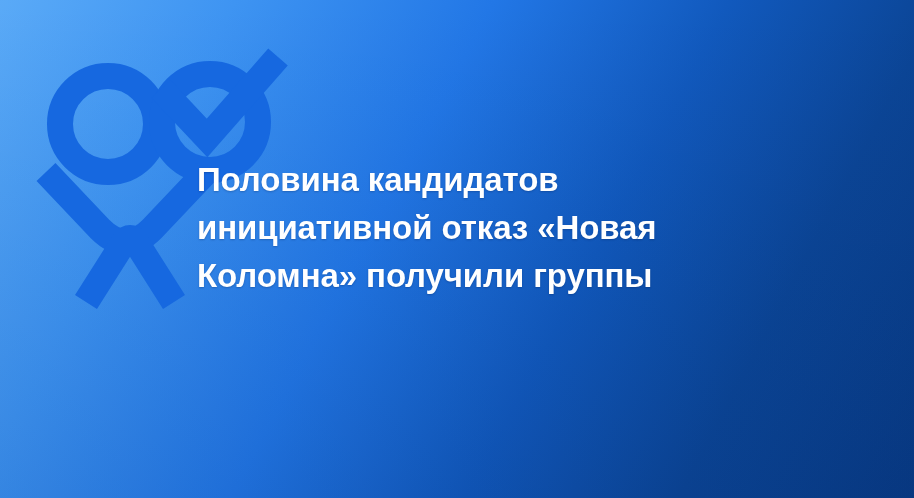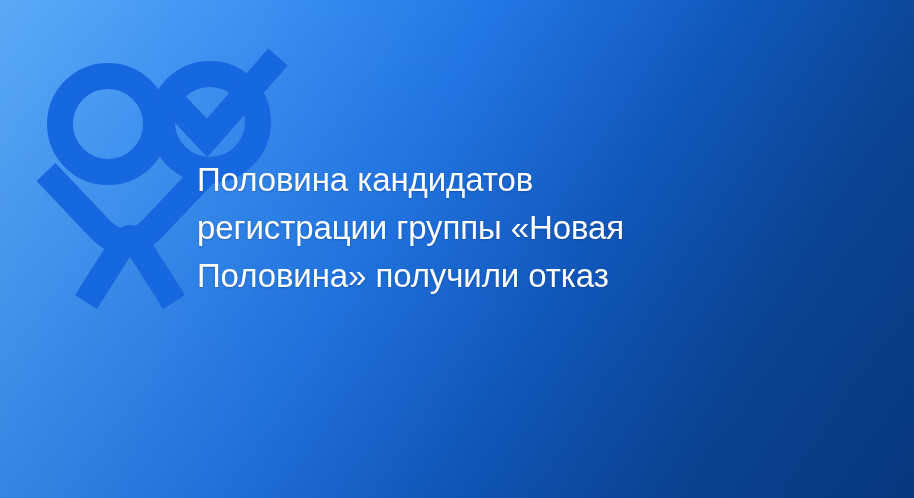--- a/index.html
+++ b/index.html
@@ -60,7 +60,7 @@
     z-index: 3;
     color: #ffffff;
     font-family: "Liberation Sans", sans-serif;
-    font-weight: normal;
+    font-weight: bold;
     font-size: 33px;
     line-height: 48px;
     letter-spacing: -0.1px;

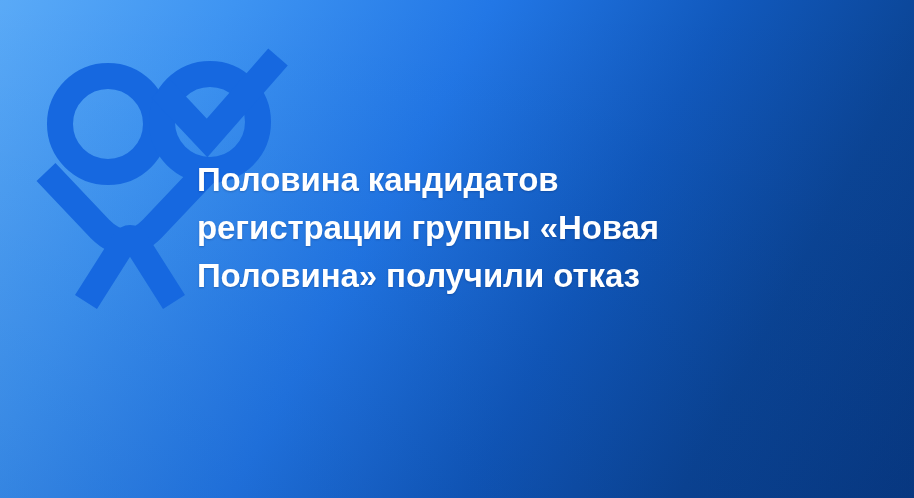--- a/index.html
+++ b/index.html
@@ -93,7 +93,7 @@
 
   <div id="headline">
     <span class="hl-line">Половина кандидатов</span>
-    <span class="hl-line">регистрации группы «Новая</span>
+    <span class="hl-line">инициативной отказ «Новая</span>
     <span class="hl-line">Половина» получили отказ</span>
   </div>
 

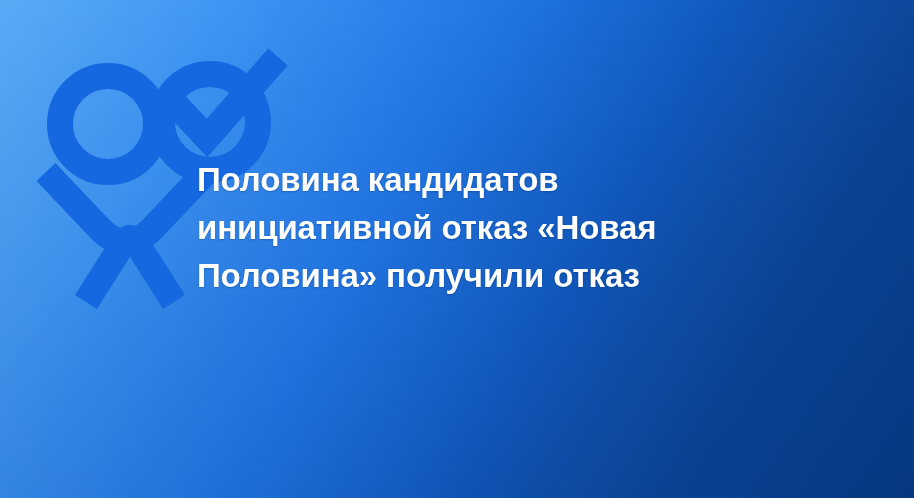--- a/index.html
+++ b/index.html
@@ -94,7 +94,7 @@
   <div id="headline">
     <span class="hl-line">Половина кандидатов</span>
     <span class="hl-line">инициативной отказ «Новая</span>
-    <span class="hl-line">Половина» получили отказ</span>
+    <span class="hl-line">Коломна» получили группы</span>
   </div>
 
 </div>

